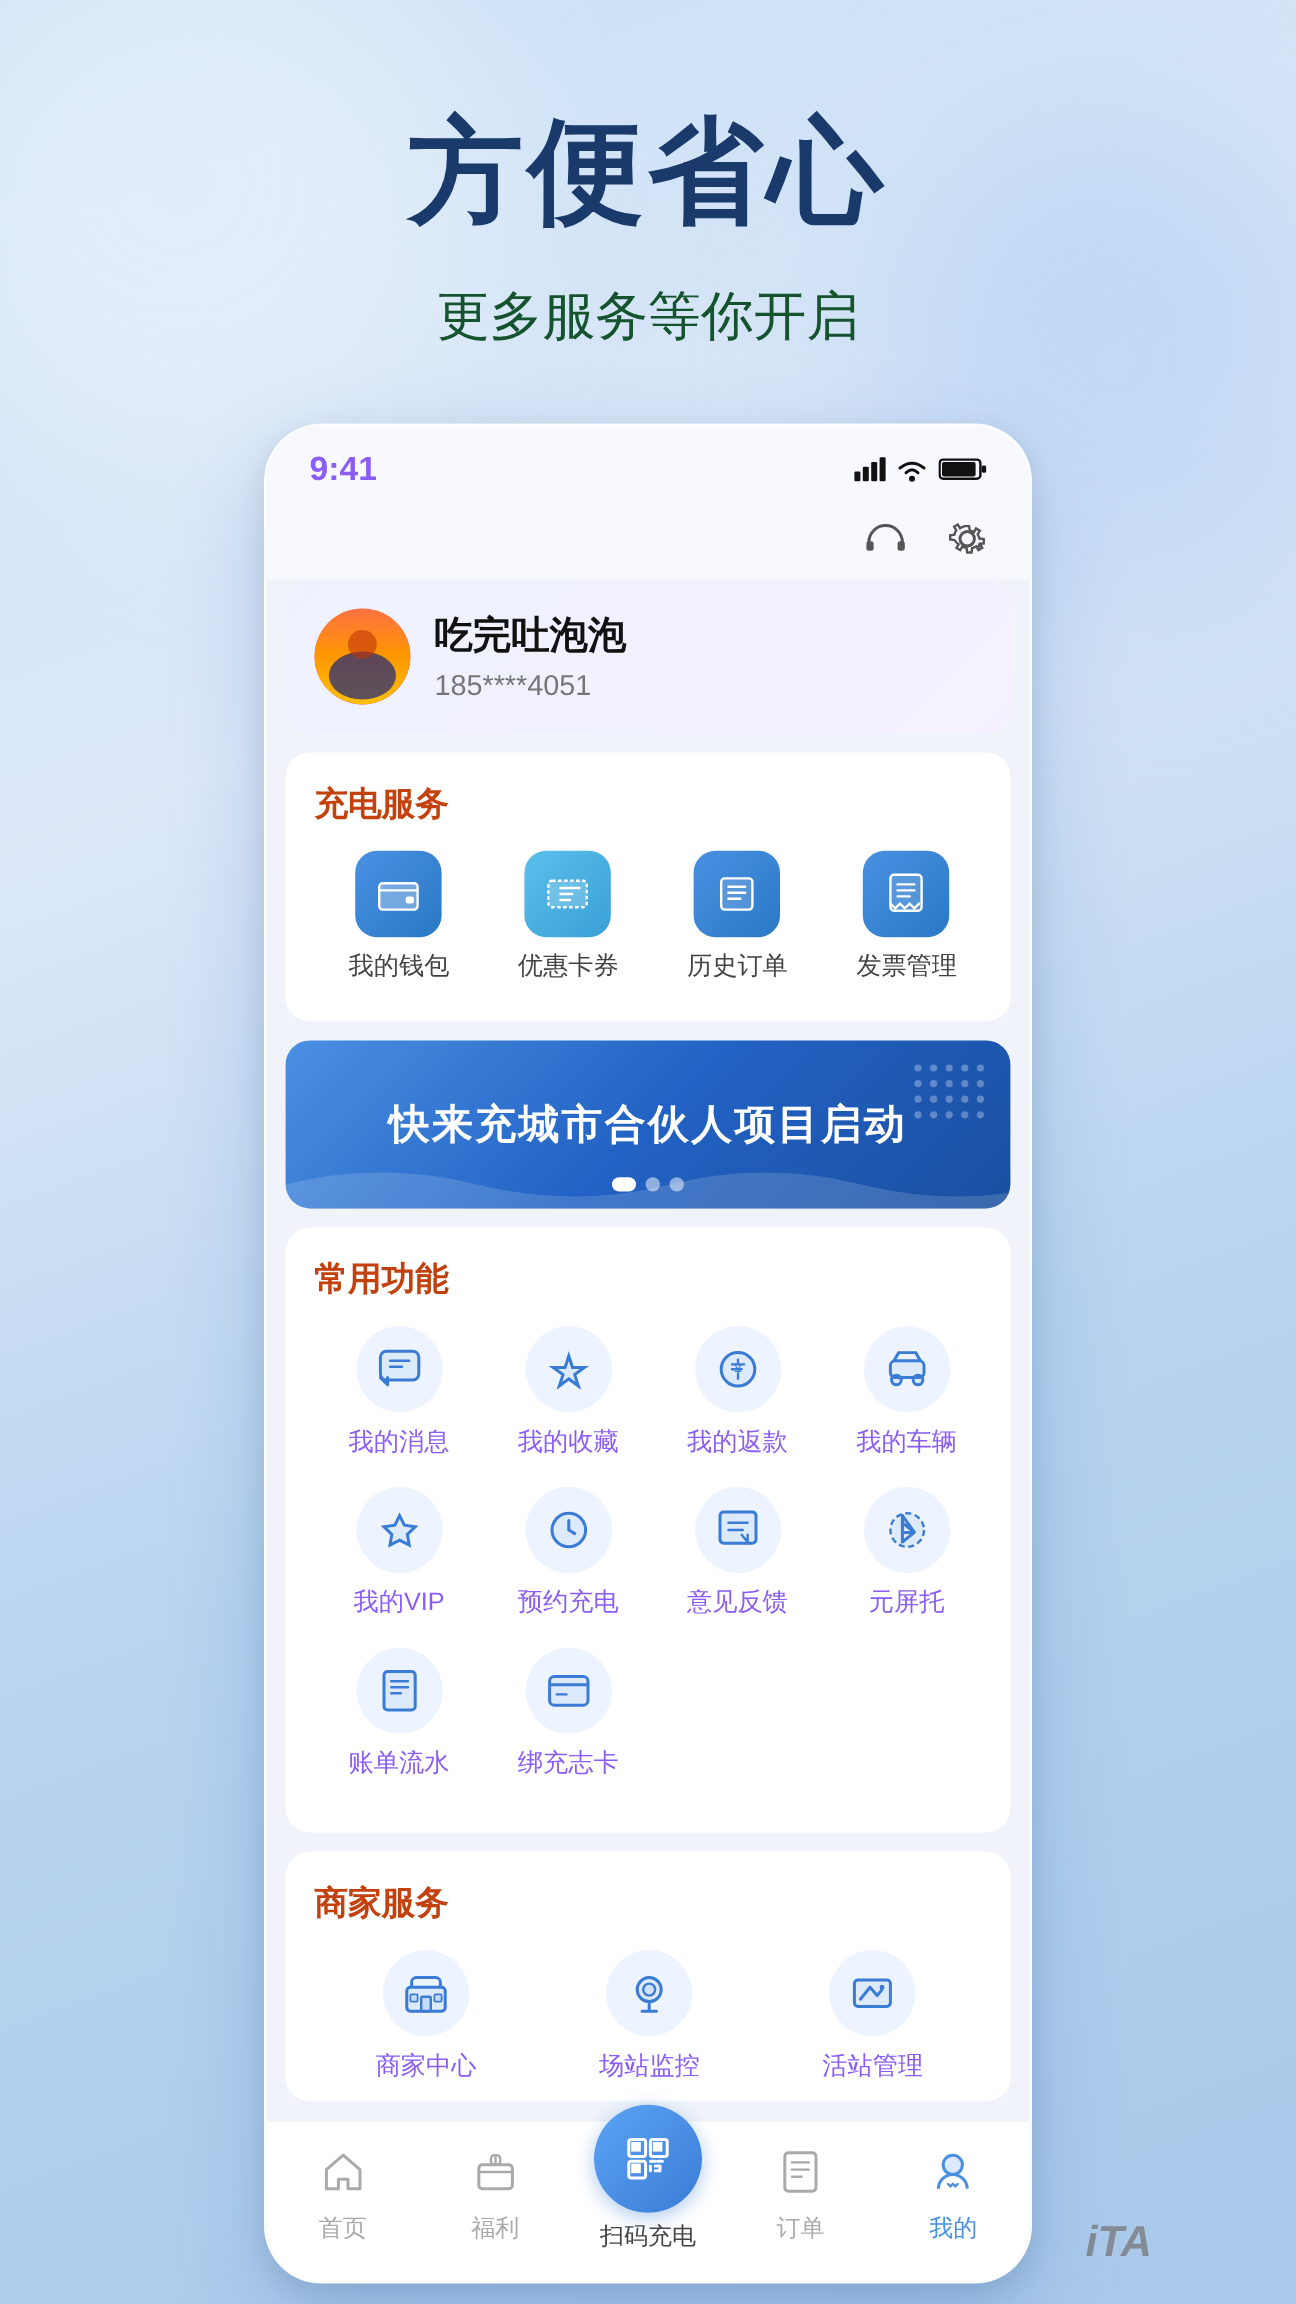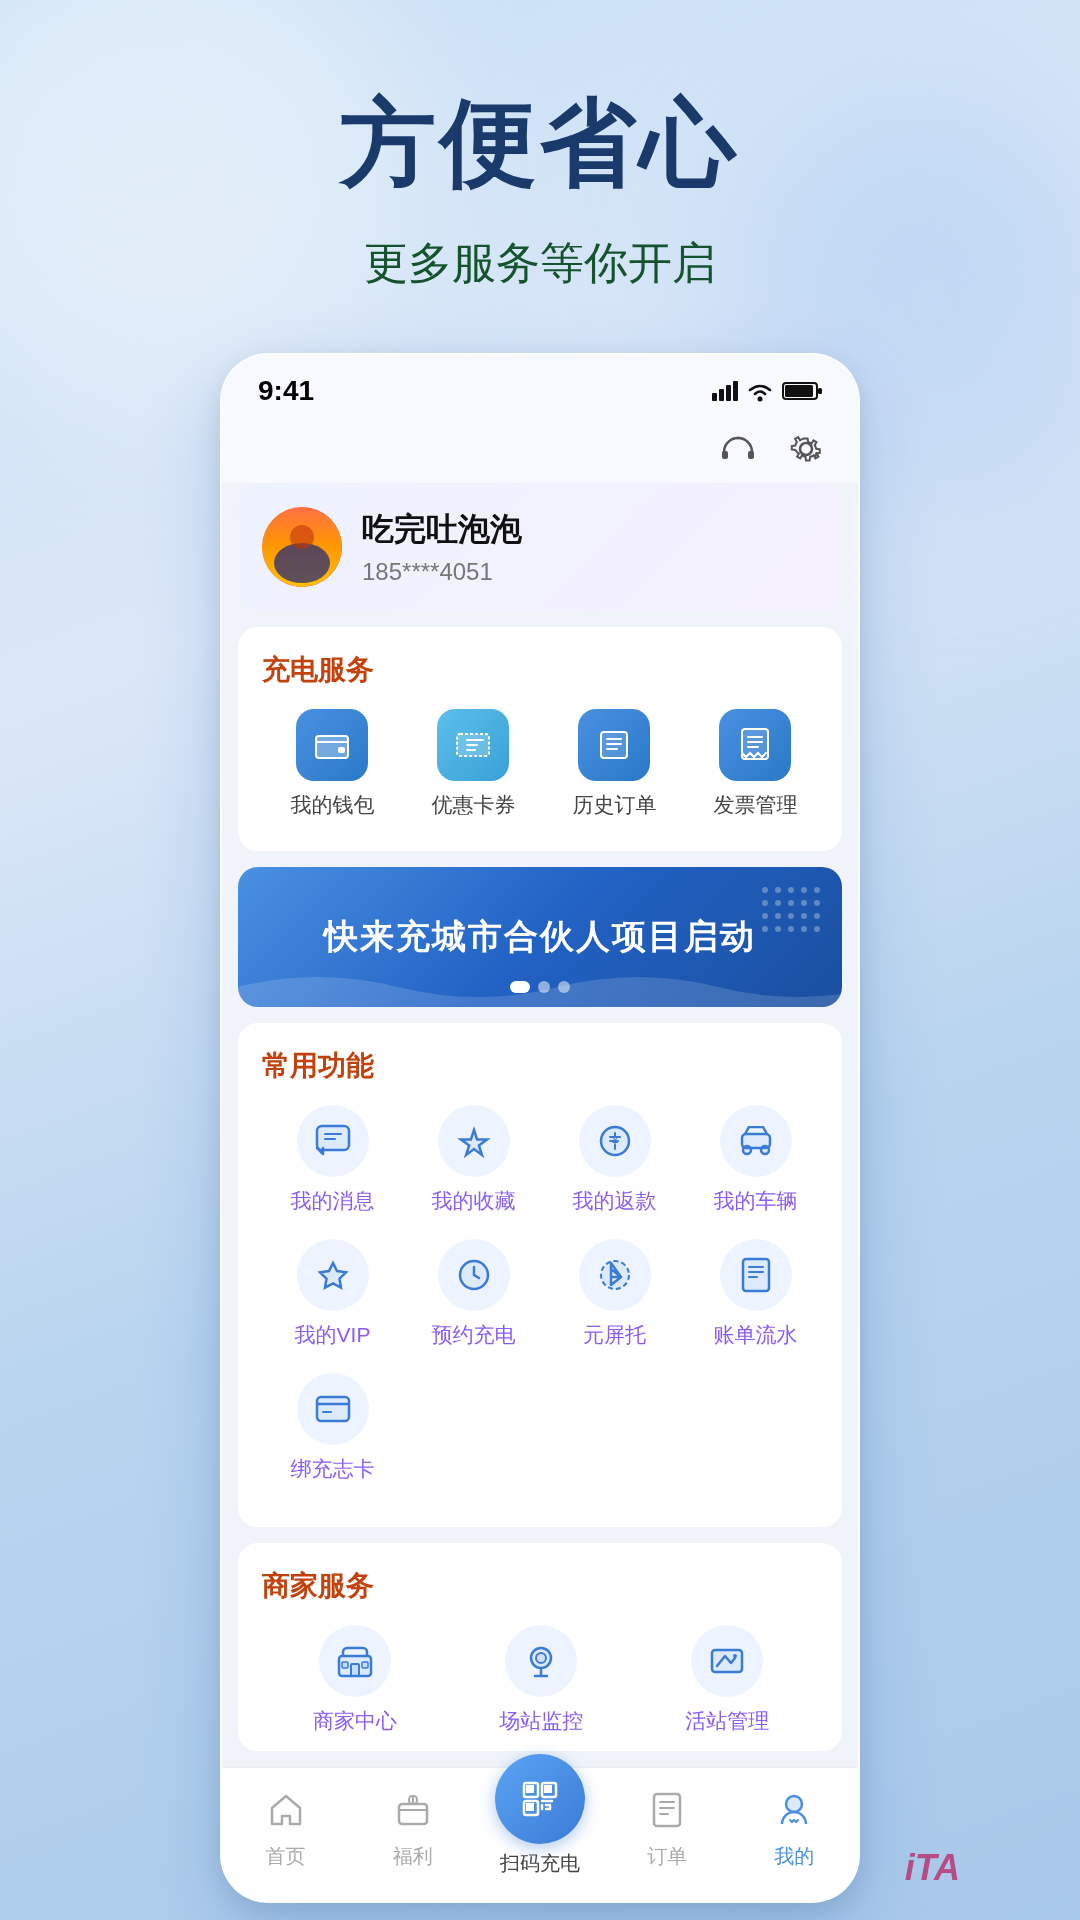--- a/index.html
+++ b/index.html
@@ -75,7 +75,7 @@
     .status-time {
       font-size: 28px;
       font-weight: 600;
-      color: #000000;
+      color: #8b5cf6;
     }
     .status-icons {
       display: flex;

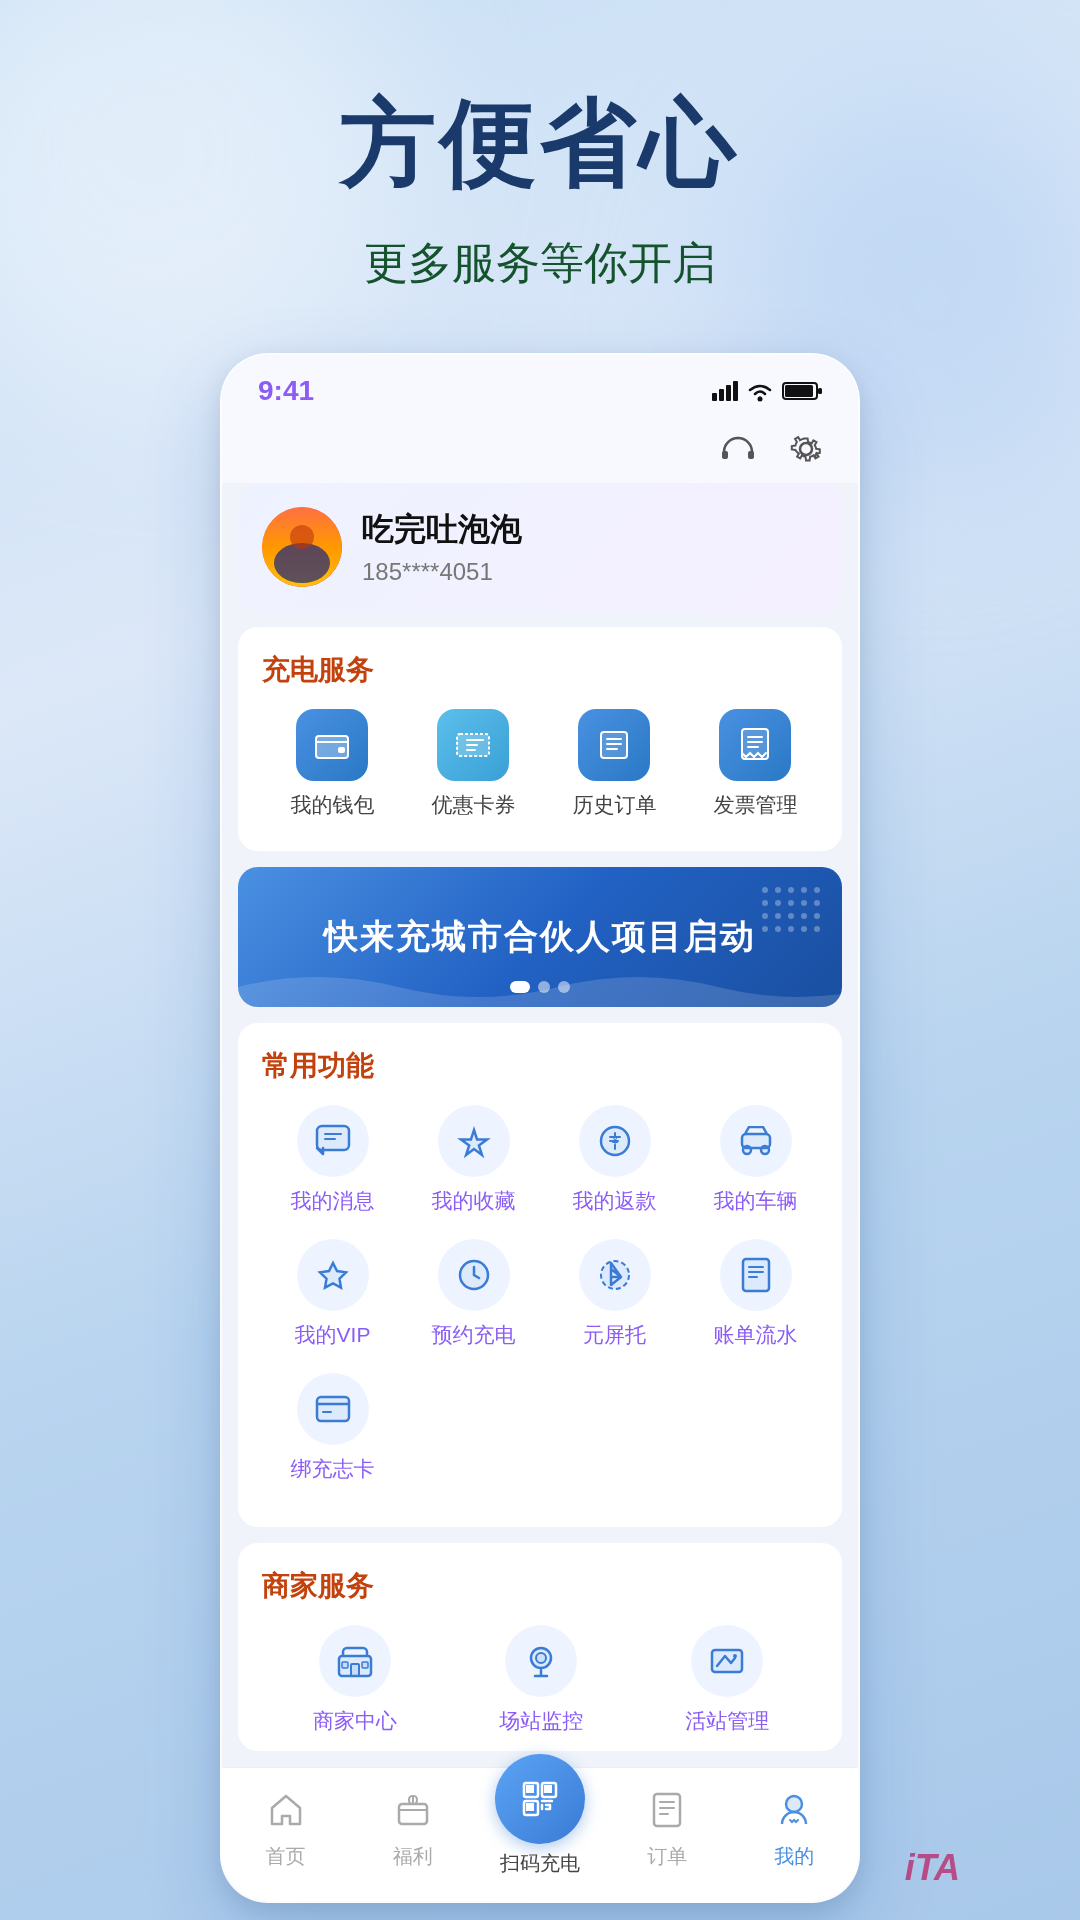--- a/index.html
+++ b/index.html
@@ -582,6 +582,15 @@
           <div class="func-item">
             <div class="func-icon-circle">
               <svg width="36" height="36" viewBox="0 0 36 36" fill="none">
+                <rect x="3" y="3" width="30" height="26" rx="3" stroke="#3a7bd5" stroke-width="2.5" fill="rgba(74,144,226,0.1)"></rect>
+                <path d="M10 12h16M10 18h12M26 22v6l-5-6" stroke="#3a7bd5" stroke-width="2" stroke-linecap="round"></path>
+              </svg>
+            </div>
+            <span class="func-label">意见反馈</span>
+          </div>
+          <div class="func-item">
+            <div class="func-icon-circle">
+              <svg width="36" height="36" viewBox="0 0 36 36" fill="none">
                 <circle cx="18" cy="18" r="14" stroke="#3a7bd5" stroke-width="2" fill="rgba(74,144,226,0.1)" stroke-dasharray="5 3"></circle>
                 <path d="M14 12l10 8-10 8V6l10 14-10 0" stroke="#3a7bd5" stroke-width="2.5" fill="none" stroke-linecap="round" stroke-linejoin="round"></path>
               </svg>

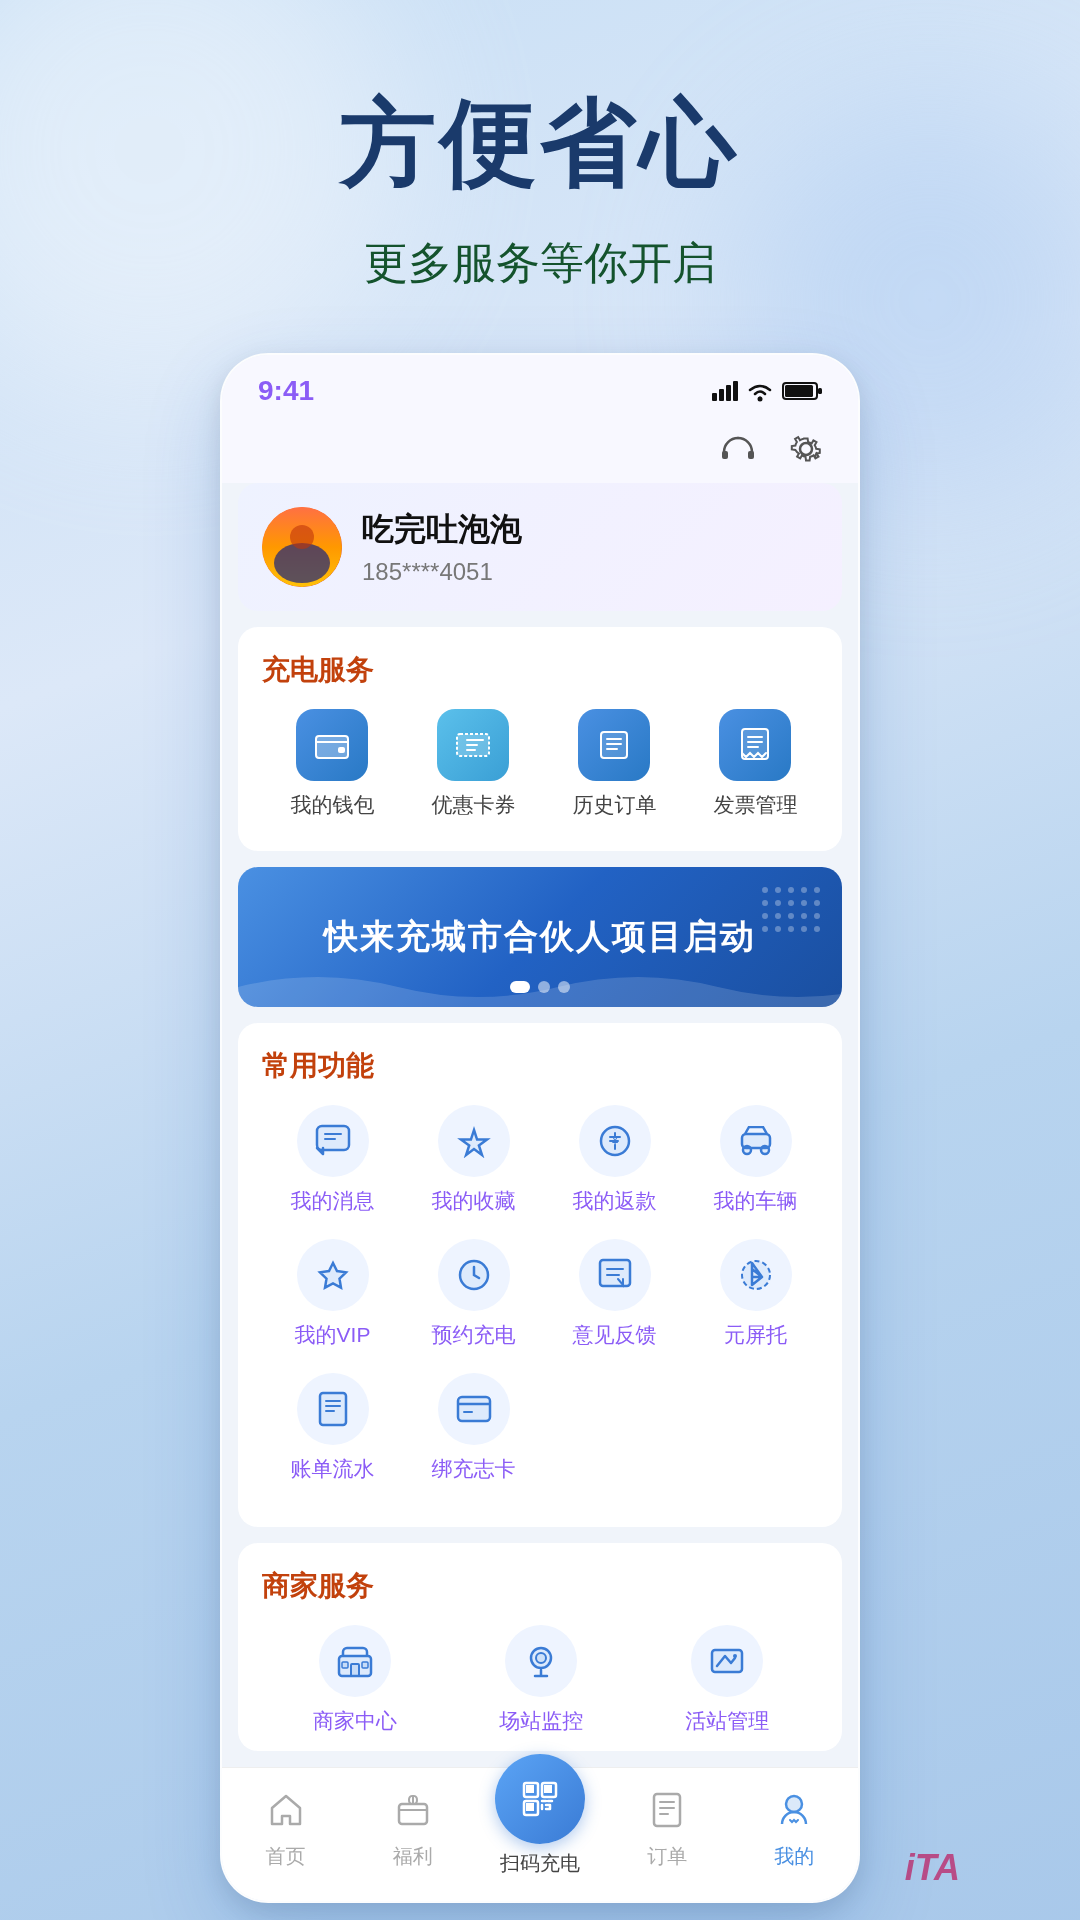--- a/index.html
+++ b/index.html
@@ -356,7 +356,7 @@
       font-size: 36px;
       font-style: italic;
       font-weight: 700;
-      color: #be185d;
+      color: #737373;
       opacity: 0.7;
       text-align: right;
     }

